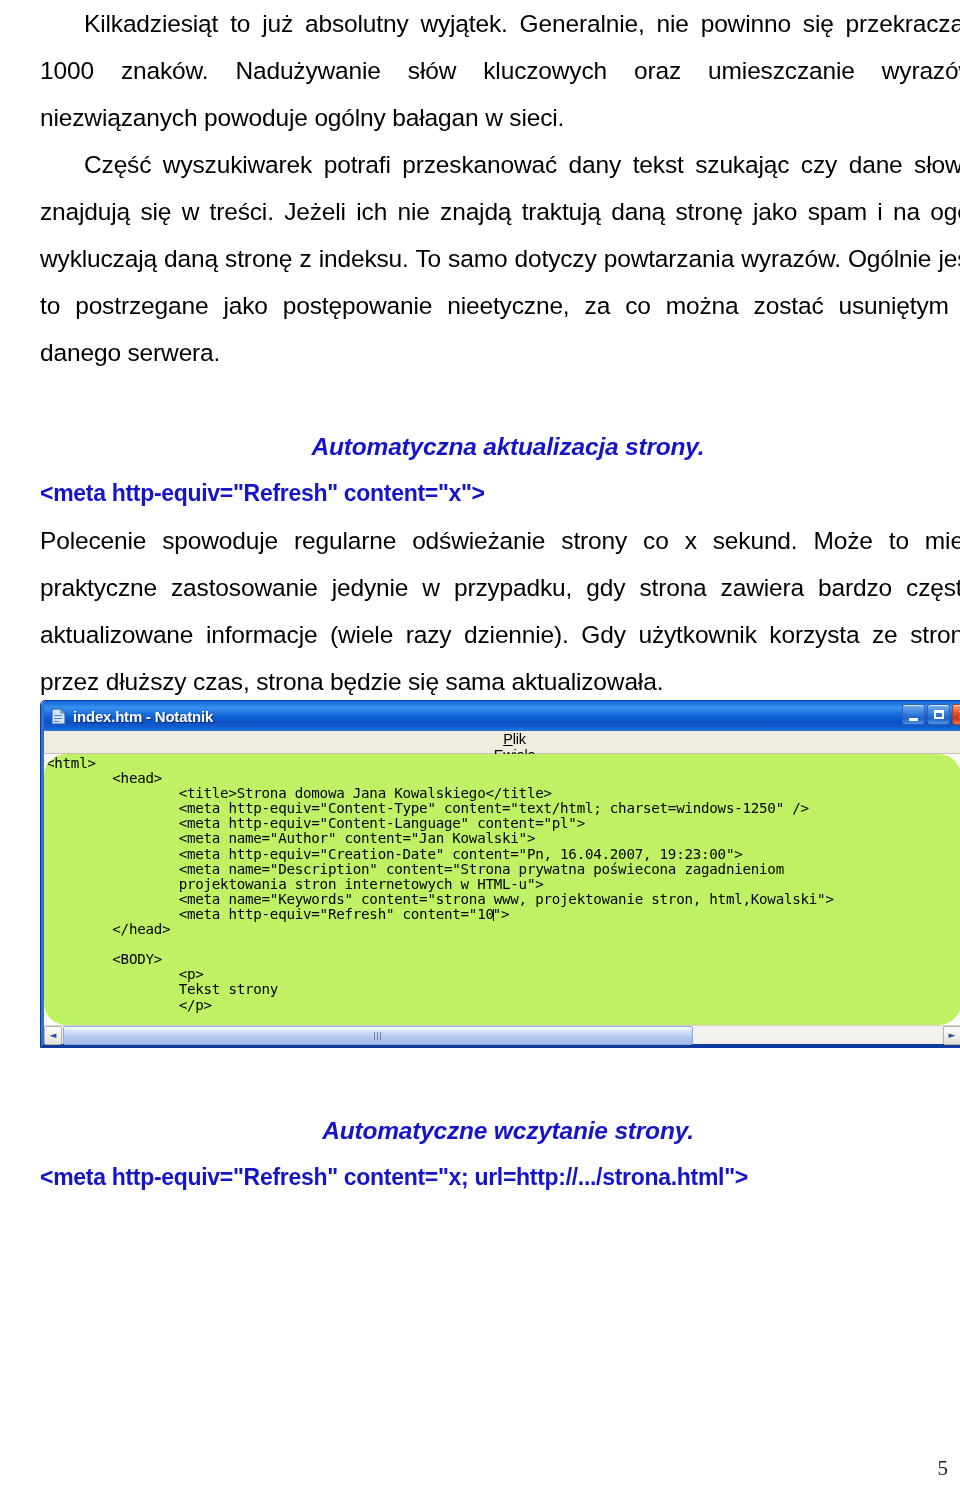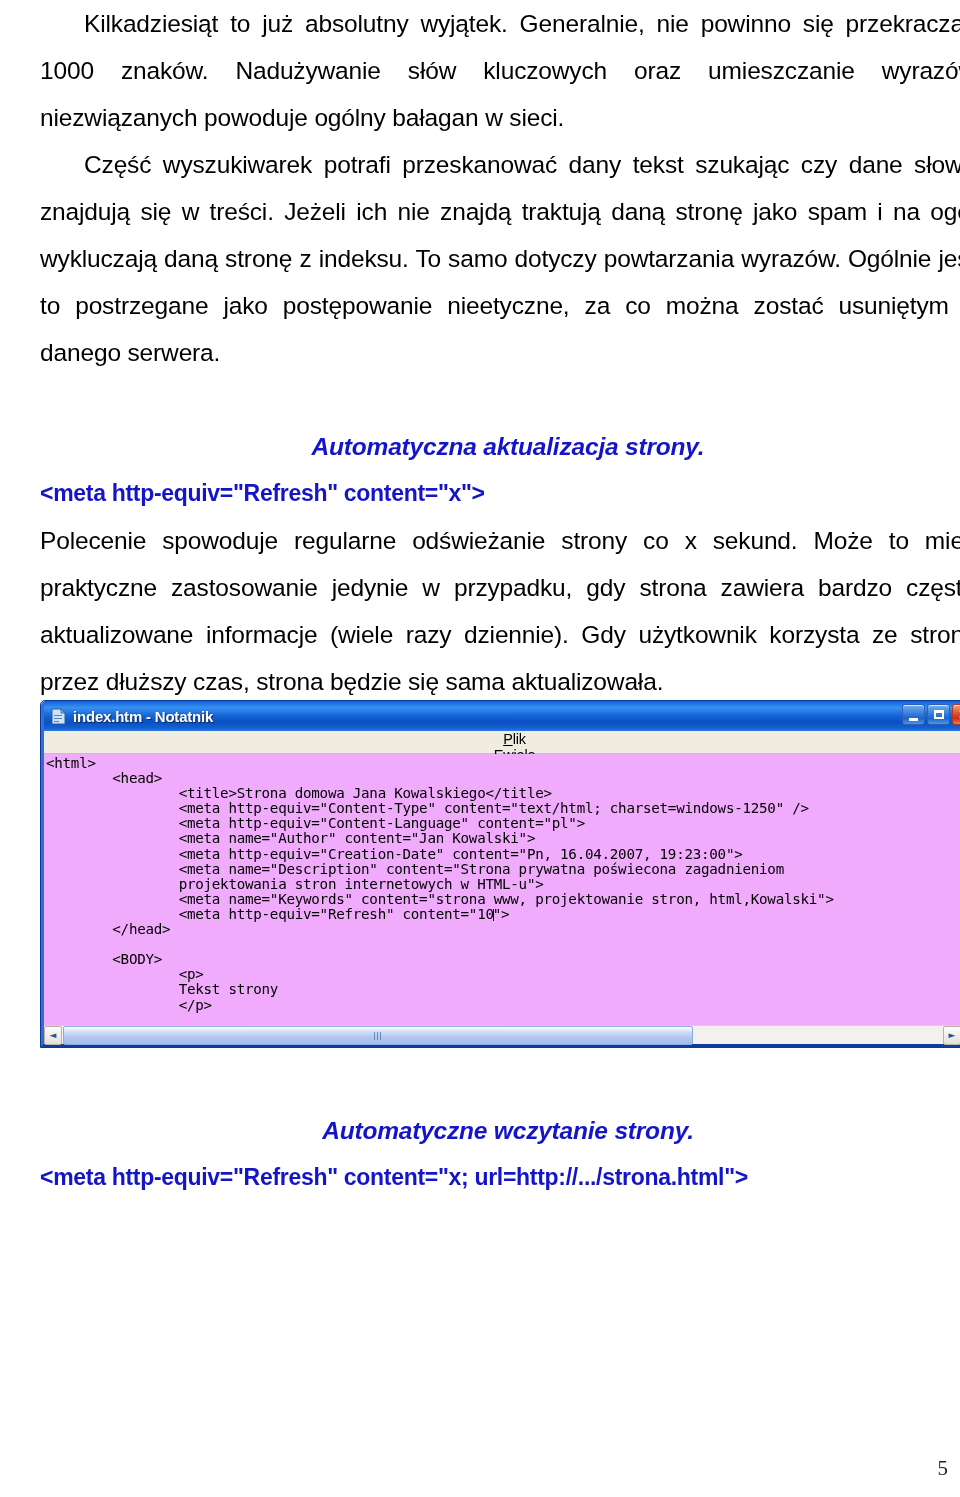--- a/index.html
+++ b/index.html
@@ -202,10 +202,11 @@
     position: absolute;
     left: 0; top: 0;
     right: 19px; bottom: 19px;
-    background: #f0abfc;
+    background: #bef264;
     overflow: hidden;
     padding: 2px 16px 0 2px;
     box-sizing: border-box;
+    border-radius: 22px;
   }
   pre.np-code {
     margin: 0;

